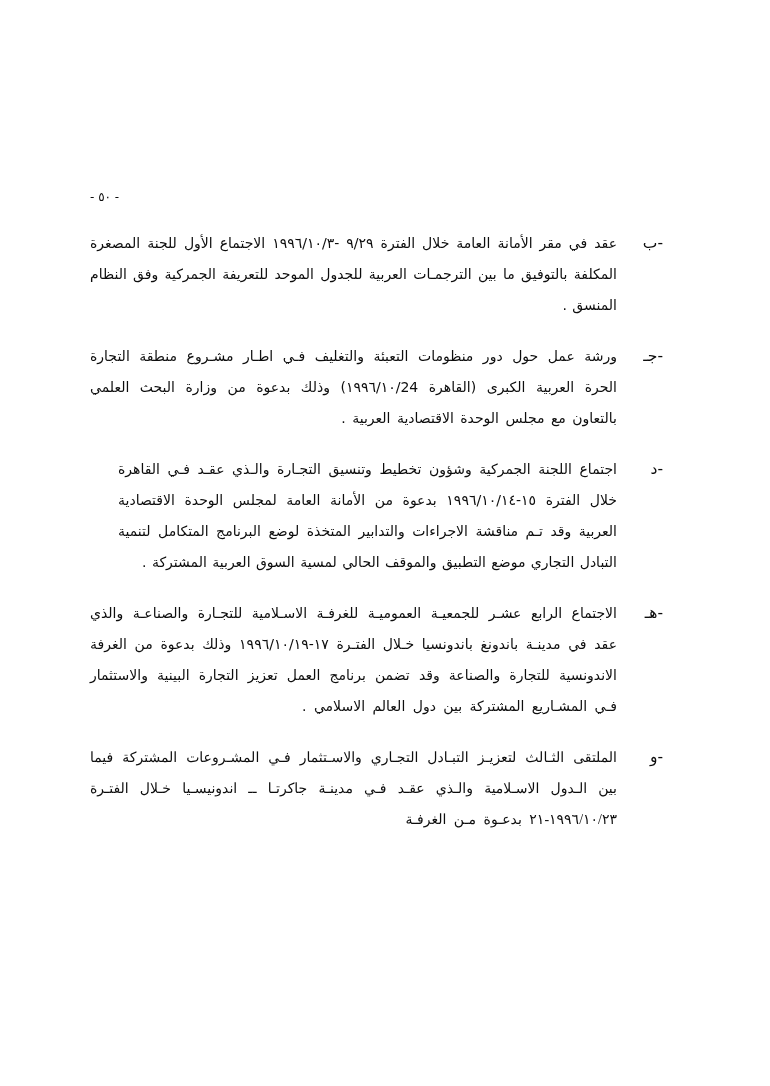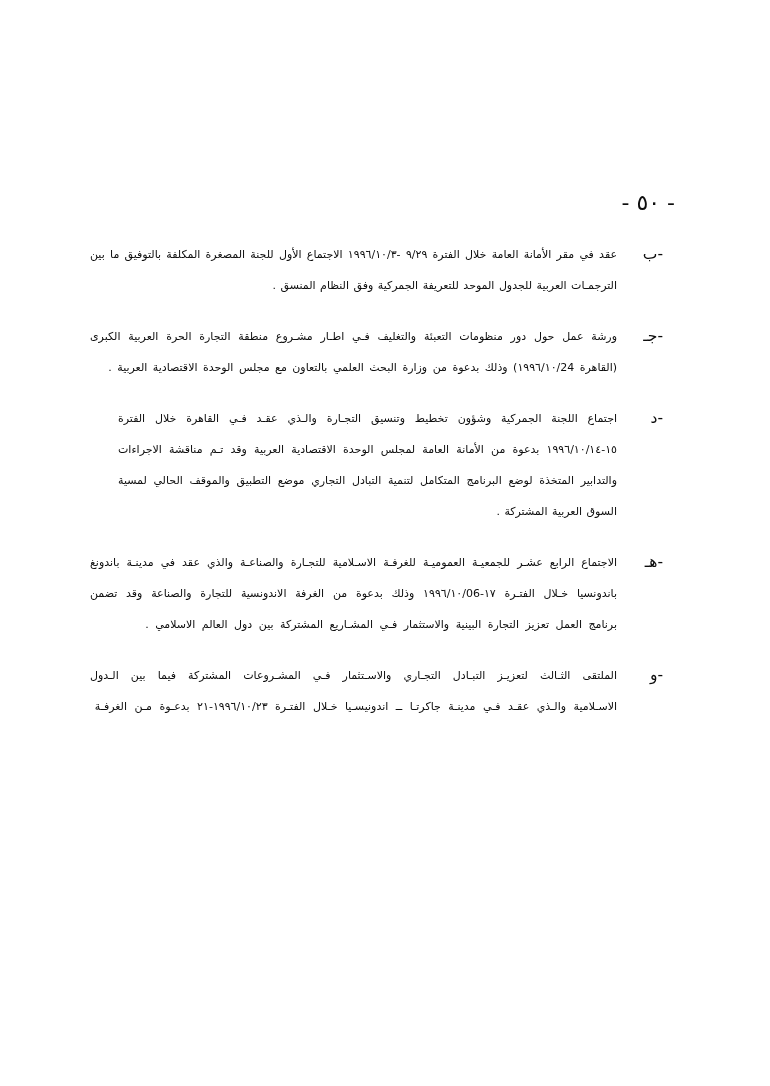--- a/index.html
+++ b/index.html
@@ -25,8 +25,8 @@
     padding: 190px 95px 0 90px;
   }
   .page-number {
-    text-align: right;
-    font-size: 22px;
+    text-align: left;
+    font-size: 12px;
     letter-spacing: 1px;
     margin: 0 0 24px 0;
     direction: rtl;

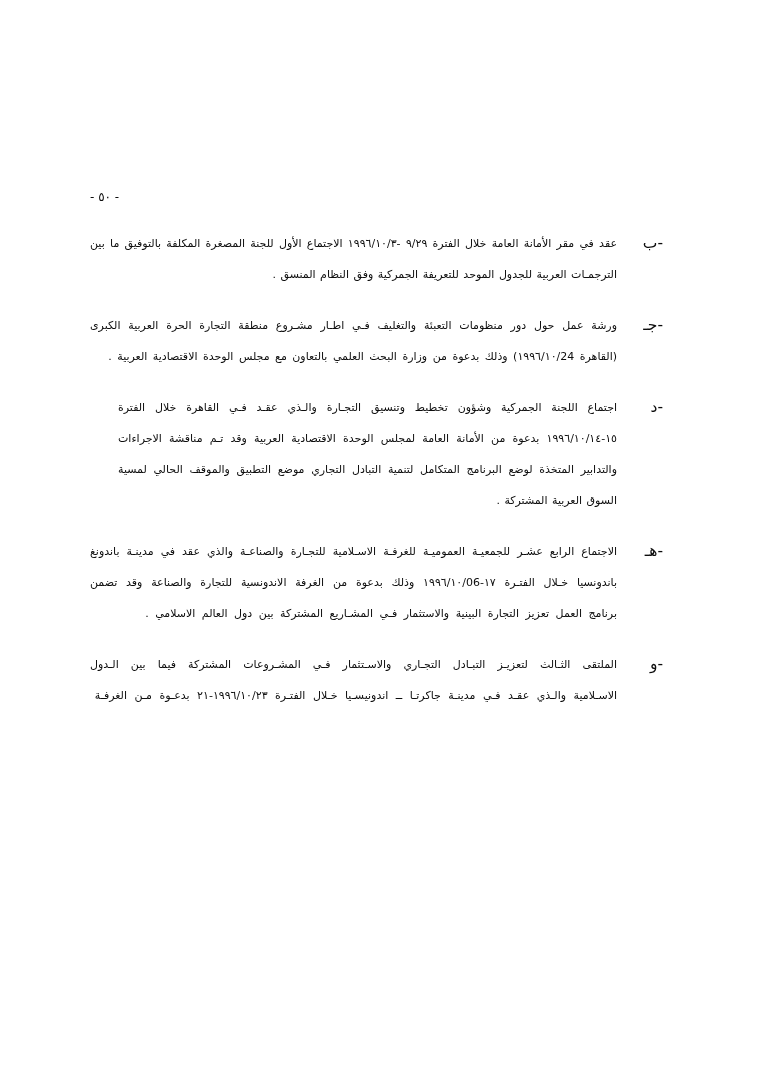--- a/index.html
+++ b/index.html
@@ -57,7 +57,7 @@
   }
   .body-text {
     flex: 1 1 auto;
-    font-size: 11px;
+    font-size: 14px;
     line-height: 31px;
     text-align: justify;
     text-justify: inter-word;

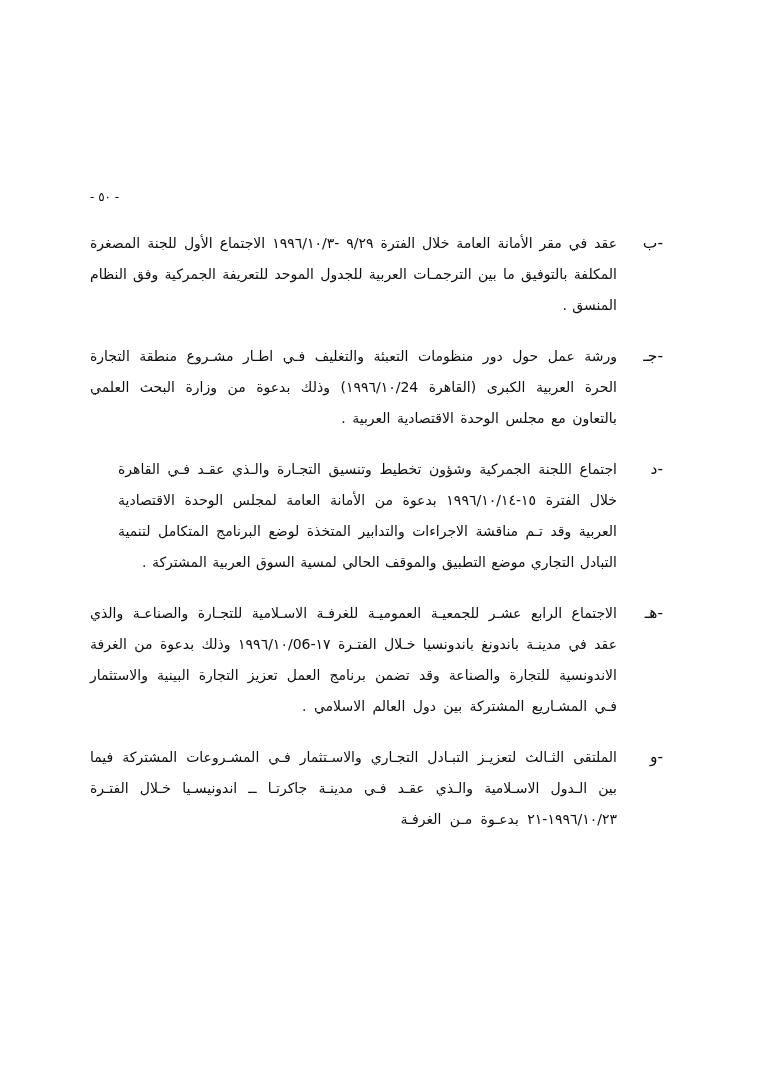--- a/index.html
+++ b/index.html
@@ -101,7 +101,7 @@
     <div class="marker">
       <span class="dash">-</span><span class="letter">هـ</span>
     </div>
-    <div class="body-text">الاجتماع الرابع عشـر للجمعيـة العموميـة للغرفـة الاسـلامية للتجـارة والصناعـة والذي عقد في مدينـة باندونغ باندونسيا خـلال الفتـرة ١٧-١٩٩٦/١٠/06 وذلك بدعوة من الغرفة الاندونسية للتجارة والصناعة وقد تضمن برنامج العمل تعزيز التجارة البينية والاستثمار فـي المشـاريع المشتركة بين دول العالم الاسلامي .</div>
+    <div class="body-text">الاجتماع الرابع عشـر للجمعيـة العموميـة للغرفـة الاسـلامية للتجـارة والصناعـة والذي عقد في مدينـة باندونغ باندونسيا خـلال الفتـرة ١٧-١٩٩٦/١٠/١٩ وذلك بدعوة من الغرفة الاندونسية للتجارة والصناعة وقد تضمن برنامج العمل تعزيز التجارة البينية والاستثمار فـي المشـاريع المشتركة بين دول العالم الاسلامي .</div>
   </div>
 
   <div class="item item-w">

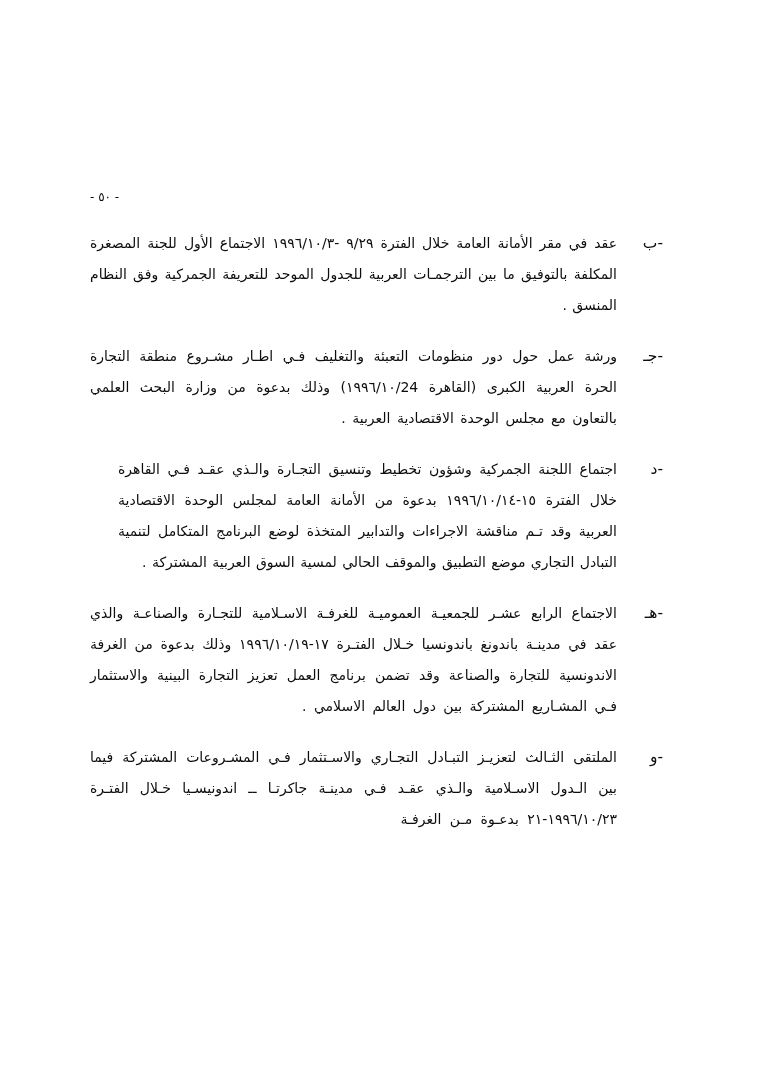--- a/index.html
+++ b/index.html
@@ -67,7 +67,7 @@
   .item-c .body-text { word-spacing: 2px; }
   .item-d .body-text { word-spacing: 1px; margin-left: 28px; }
   .item-e .body-text { word-spacing: 3px; }
-  .item-w .body-text { word-spacing: 4px; }
+  .item-w .body-text { word-spacing: 4px; font-family: Liberation Serif, serif; }
 </style>
 </head>
 <body>

